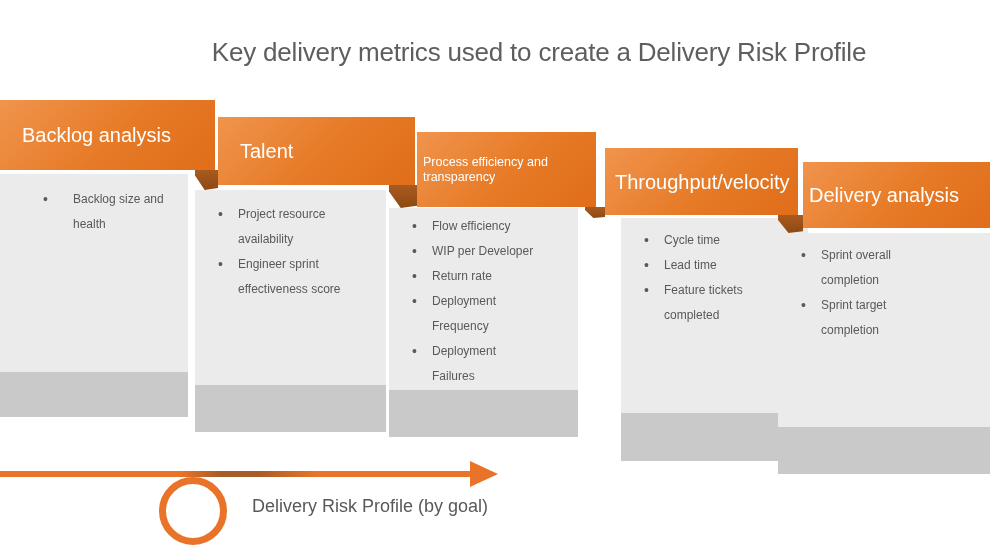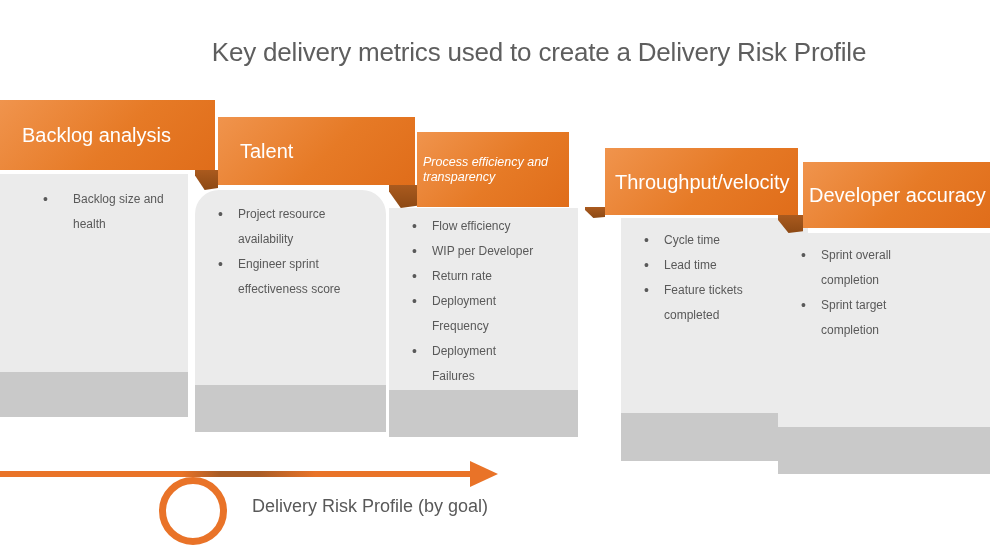--- a/index.html
+++ b/index.html
@@ -50,7 +50,7 @@
   
   .c1 .banner{left:0;top:100px;width:215px;height:70px;padding-left:22px;}
   .c2 .banner{left:218px;top:117px;width:197px;height:68px;padding-left:22px;}
-  .c3 .banner{left:417px;top:132px;width:152px;height:75px;padding-left:6px;font-size:12.5px;line-height:15px;font-style:italic;}
+  .c3 .banner{left:417px;top:132px;width:179px;height:75px;padding-left:6px;font-size:12.5px;line-height:15px;}
   .c4 .banner{left:605px;top:148px;width:193px;height:67px;padding-left:10px;}
   .c5 .banner{left:803px;top:162px;width:187px;height:66px;padding-left:6px;}
 

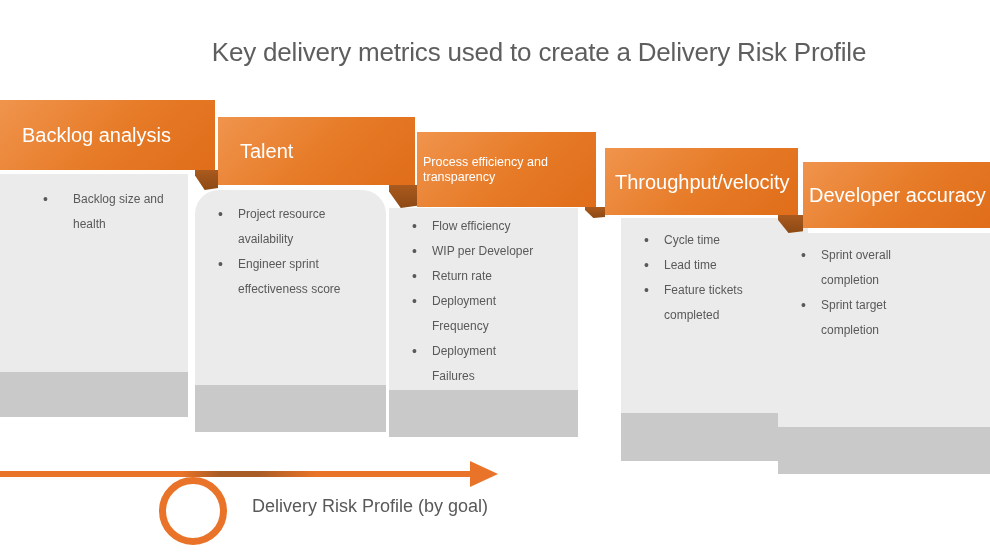--- a/index.html
+++ b/index.html
@@ -170,7 +170,7 @@
   <div class="card c5">
     <div class="fold"></div>
     <div class="banner">
-      <span class="banner-text">Developer accuracy</span>
+      <span class="banner-text">Delivery analysis</span>
     </div>
     <div class="body">
       <ul class="bullets">

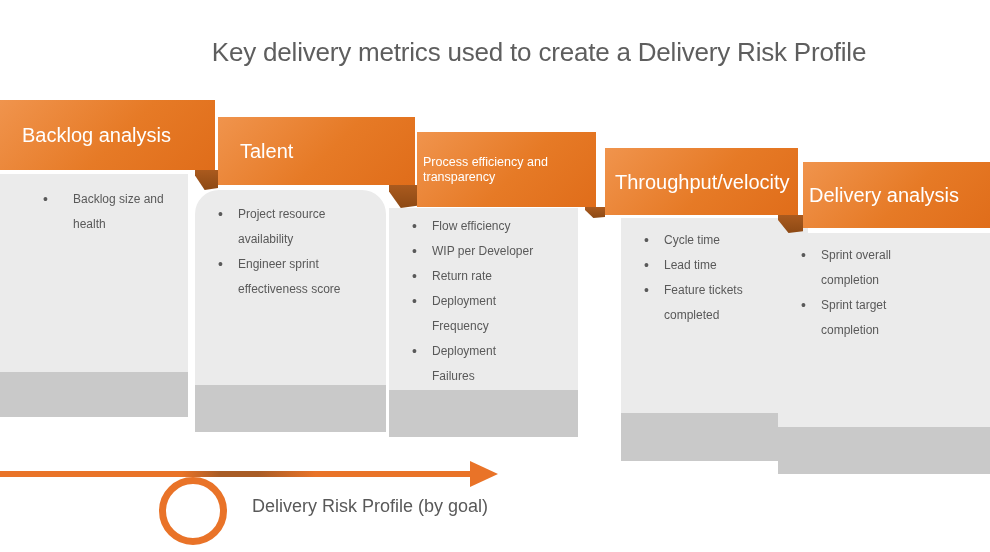--- a/index.html
+++ b/index.html
@@ -60,7 +60,7 @@
   .c5 .fold{left:778px;top:215px;width:25px;height:18px;}
 
   .c1 .body{left:0;top:174px;width:188px;height:243px;}
-  .c2 .body{left:195px;top:190px;width:191px;height:242px;border-radius:24px;}
+  .c2 .body{left:195px;top:190px;width:191px;height:242px;}
   .c3 .body{left:389px;top:208px;width:189px;height:229px;}
   .c4 .body{left:585px;top:218px;width:187px;height:243px;margin-left:36px;}
   .c5 .body{left:778px;top:233px;width:212px;height:241px;}

